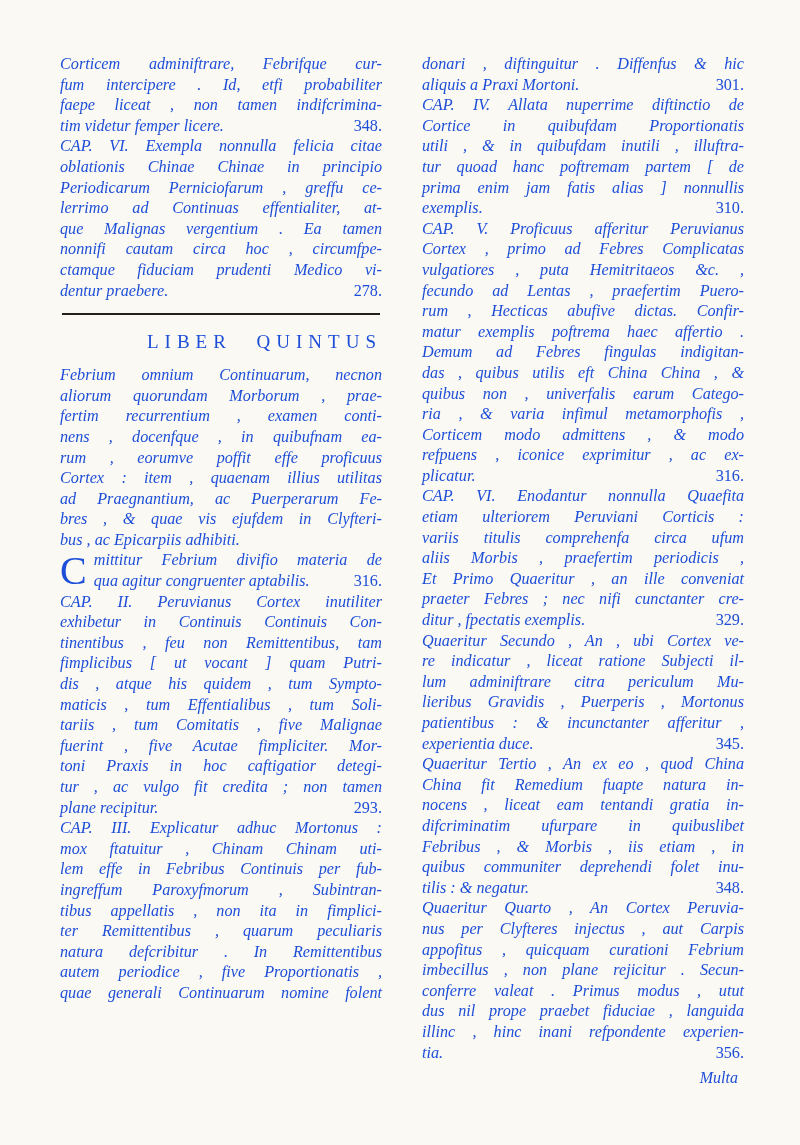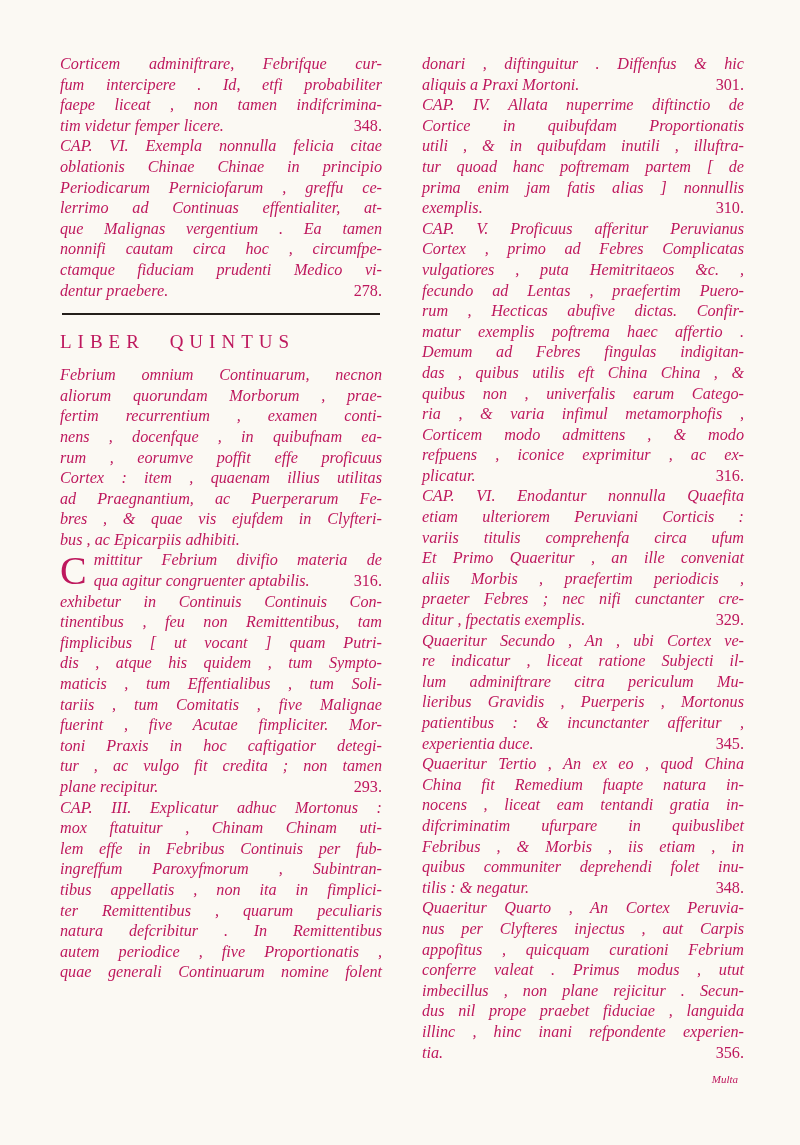--- a/index.html
+++ b/index.html
@@ -16,7 +16,7 @@
     height: 1145px;
     padding: 54px 56px 0 60px;
     background: #fbf9f3;
-    color: #be185d;
+    color: #1d4ed8;
     font-family: "Liberation Serif", "DejaVu Serif", serif;
   }
   .columns {

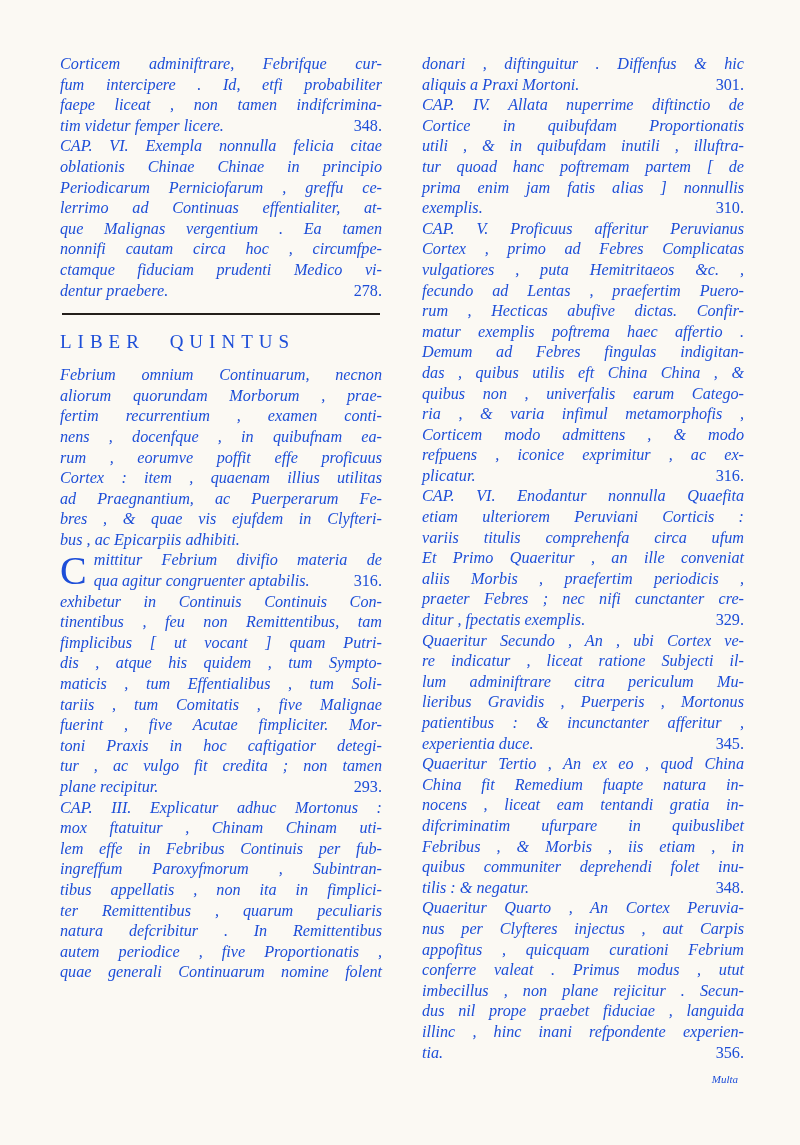--- a/index.html
+++ b/index.html
@@ -70,7 +70,7 @@
   .book-heading {
     font-style: normal;
     font-weight: normal;
-    text-align: left;
+    text-align: right;
     font-size: 19px;
     letter-spacing: 6px;
     word-spacing: 14px;

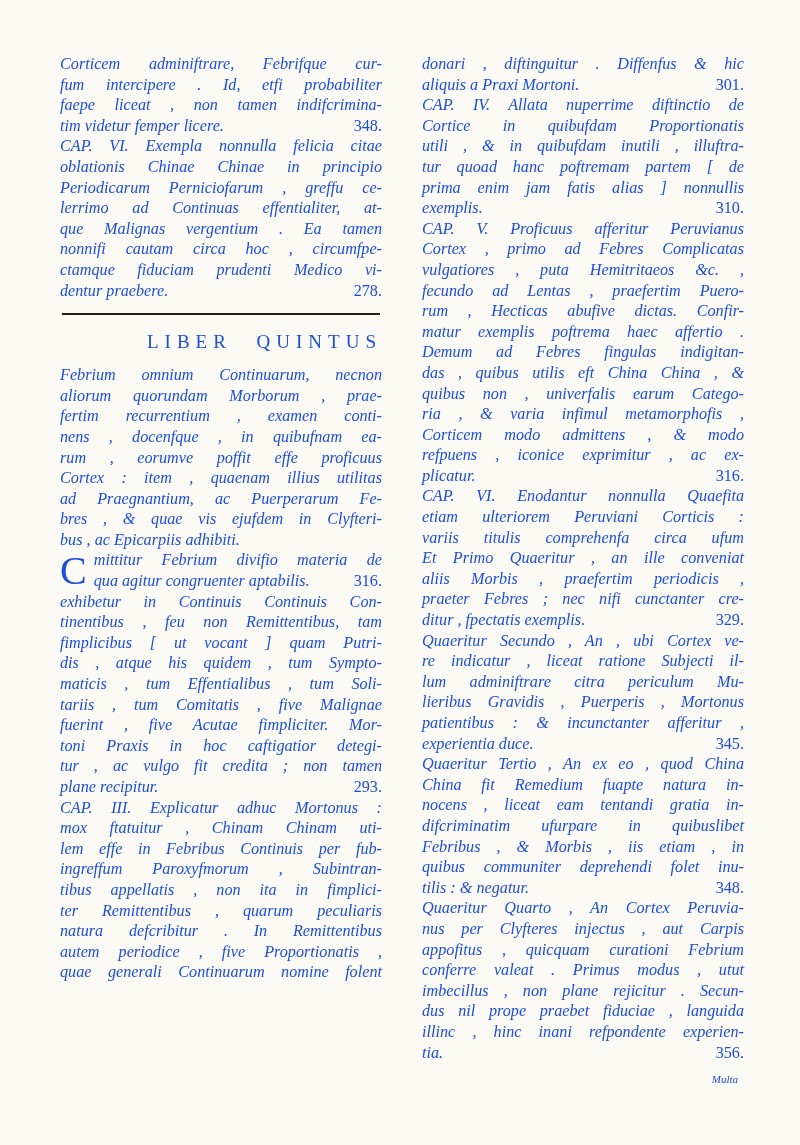--- a/index.html
+++ b/index.html
@@ -208,8 +208,8 @@
           <div class="line">CAP. VI. Enodantur nonnulla Quaefita</div>
           <div class="line">etiam ulteriorem Peruviani Corticis :</div>
           <div class="line">variis titulis comprehenfa circa ufum</div>
+          <div class="line">aliis Morbis , praefertim periodicis ,</div>
           <div class="line">Et Primo Quaeritur , an ille conveniat</div>
-          <div class="line">aliis Morbis , praefertim periodicis ,</div>
           <div class="line">praeter Febres ; nec nifi cunctanter cre-</div>
           <div class="line final">
             <span class="final-text">ditur , fpectatis exemplis.</span>

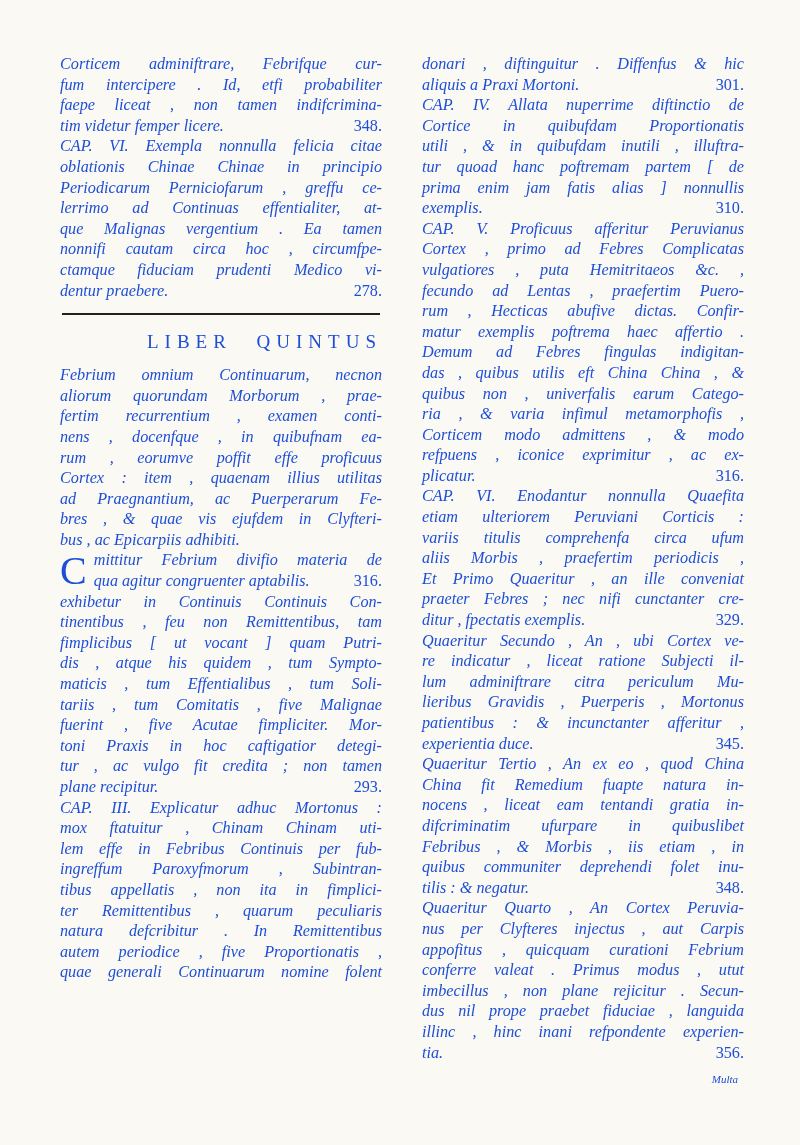--- a/index.html
+++ b/index.html
@@ -140,6 +140,7 @@
           </div>
         </section>
       <section class="entry">
+          <div class="line">CAP. II. Peruvianus Cortex inutiliter</div>
           <div class="line">exhibetur in Continuis Continuis Con-</div>
           <div class="line">tinentibus , feu non Remittentibus, tam</div>
           <div class="line">fimplicibus [ ut vocant ] quam Putri-</div>

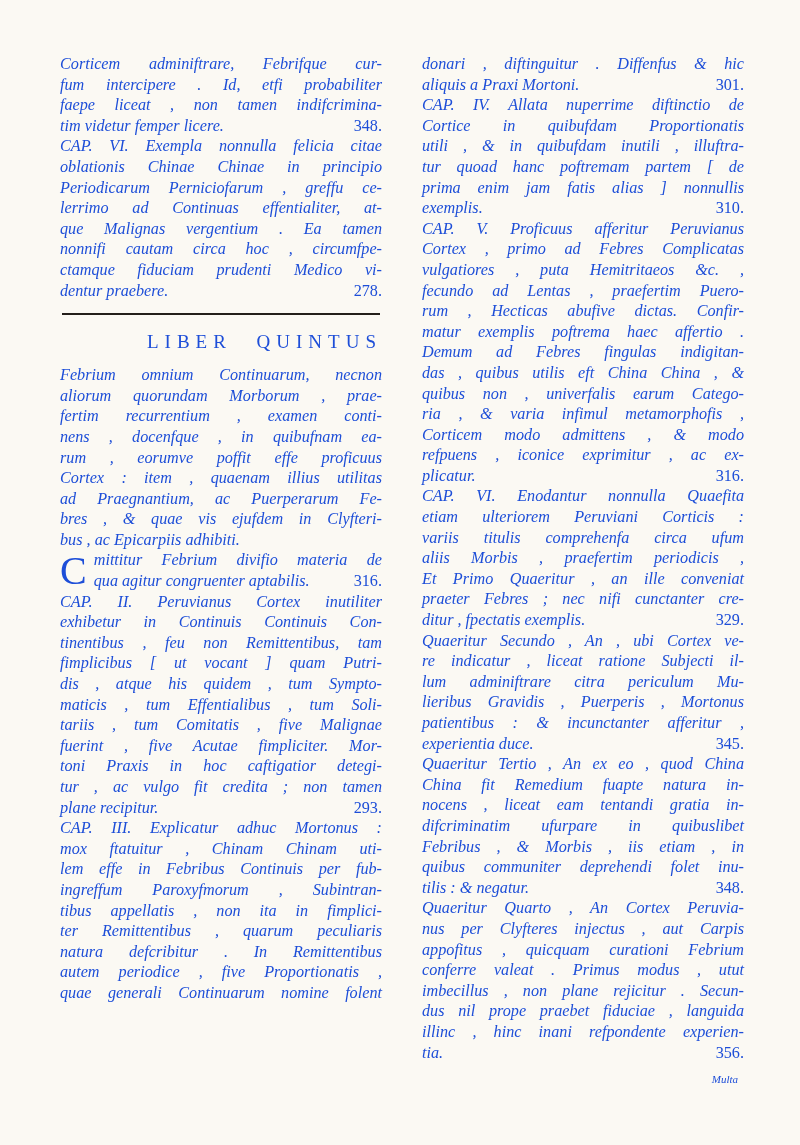--- a/index.html
+++ b/index.html
@@ -244,8 +244,8 @@
           <div class="line">Quaeritur Quarto , An Cortex Peruvia-</div>
           <div class="line">nus per Clyfteres injectus , aut Carpis</div>
           <div class="line">appofitus , quicquam curationi Febrium</div>
+          <div class="line">imbecillus , non plane rejicitur . Secun-</div>
           <div class="line">conferre valeat . Primus modus , utut</div>
-          <div class="line">imbecillus , non plane rejicitur . Secun-</div>
           <div class="line">dus nil prope praebet fiduciae , languida</div>
           <div class="line">illinc , hinc inani refpondente experien-</div>
           <div class="line final">

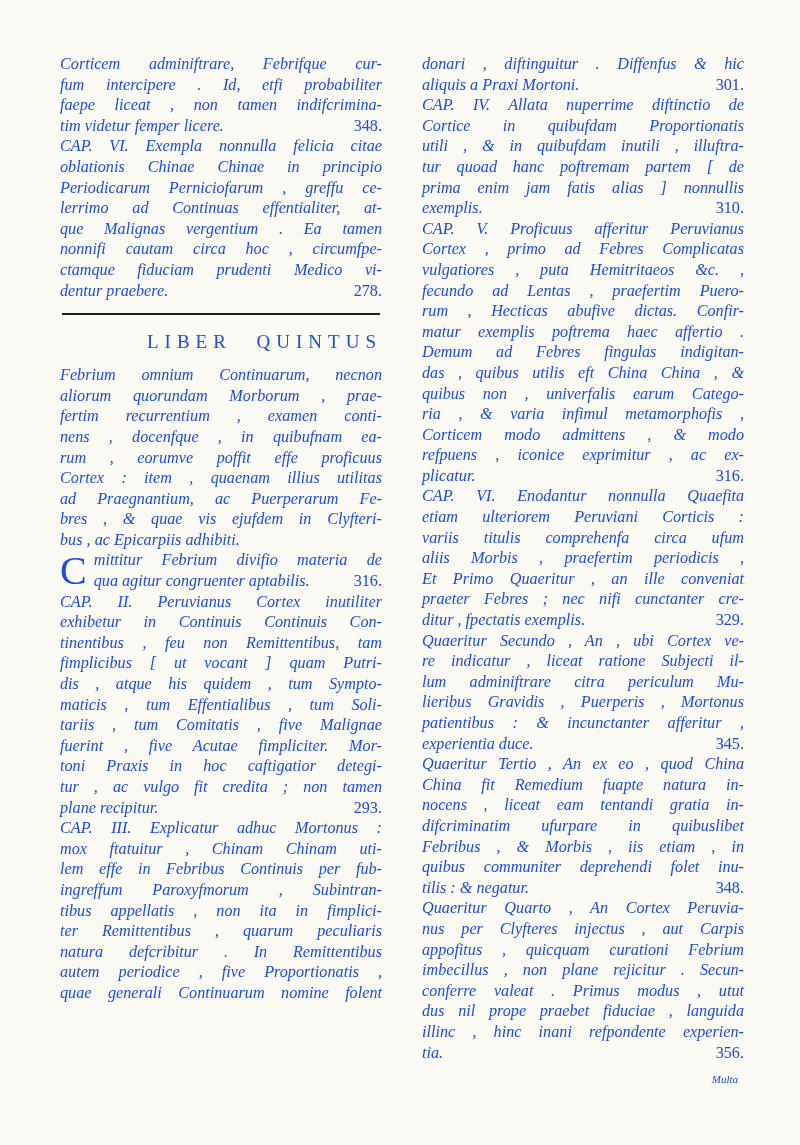--- a/index.html
+++ b/index.html
@@ -83,7 +83,7 @@
   }
   .catchword {
     font-style: italic;
-    font-size: 11px;
+    font-size: 16px;
   }
 </style>
 </head>

